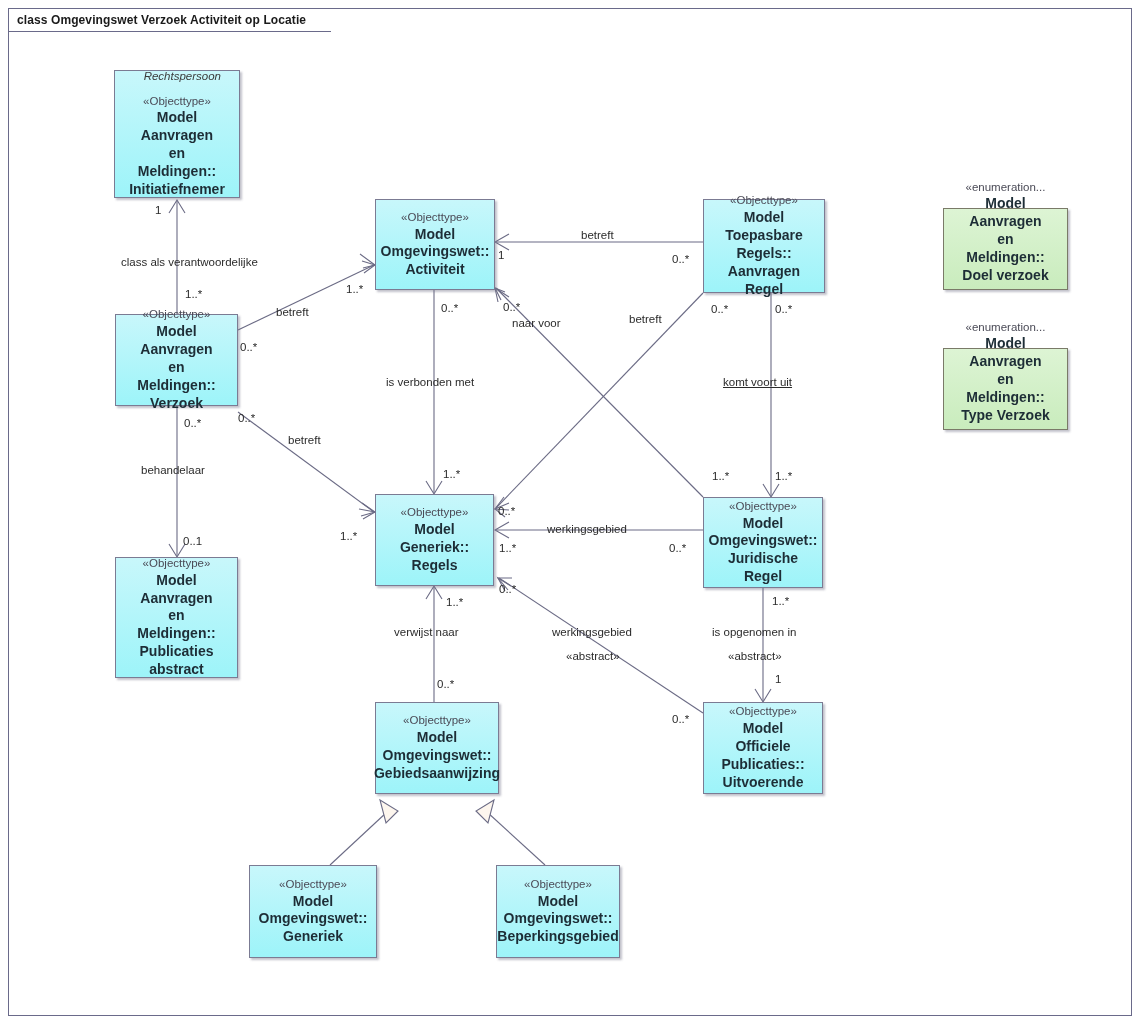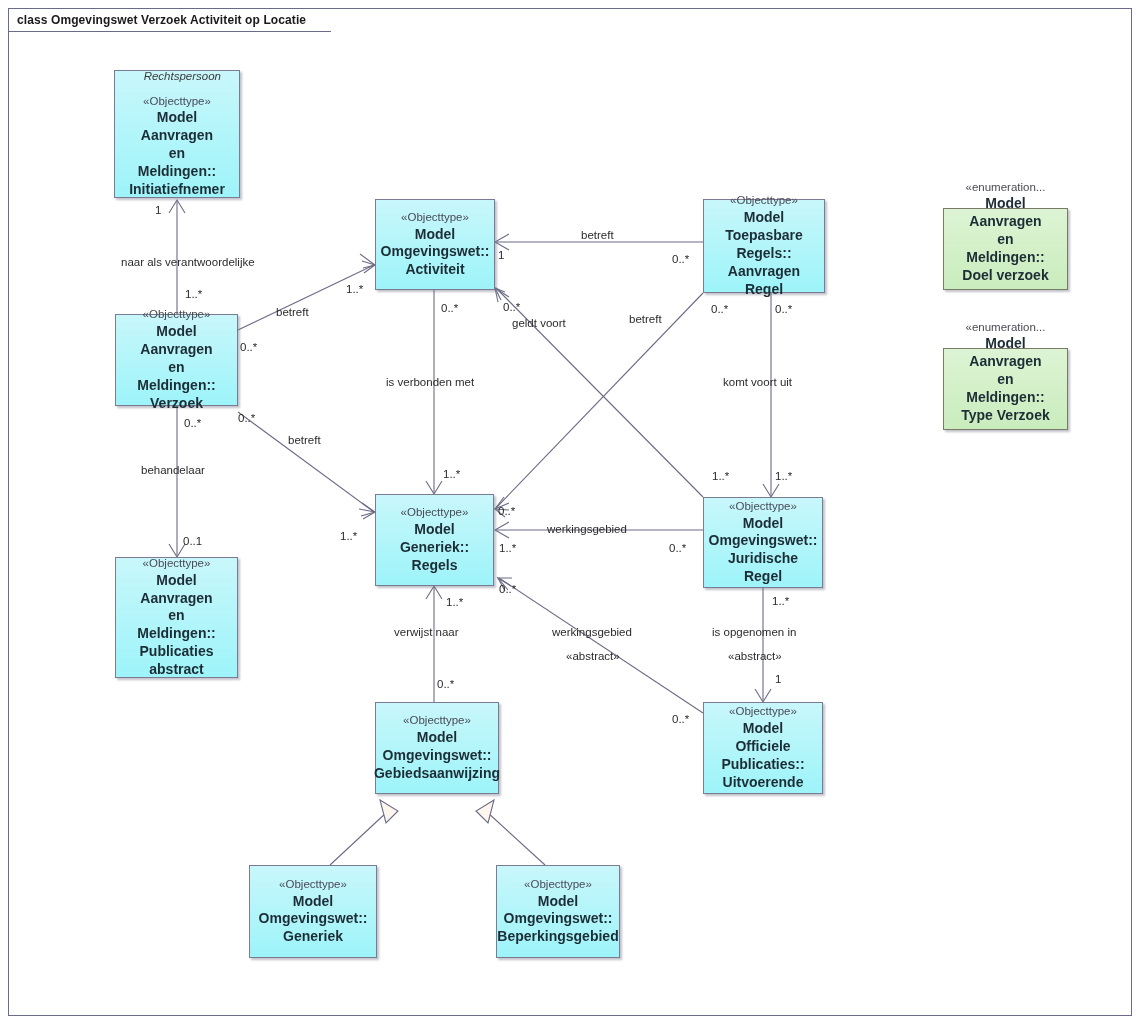--- a/index.html
+++ b/index.html
@@ -296,7 +296,7 @@
     <div class="nm">Type Verzoek</div>
   </div>
 
-  <div class="lbl" style="left:121px; top:256px;">naar als verantwoordelijke</div>
+  <div class="lbl" style="left:121px; top:256px;">class als verantwoordelijke</div>
 
   <div class="lbl" style="left:141px; top:464px;">behandelaar</div>
 

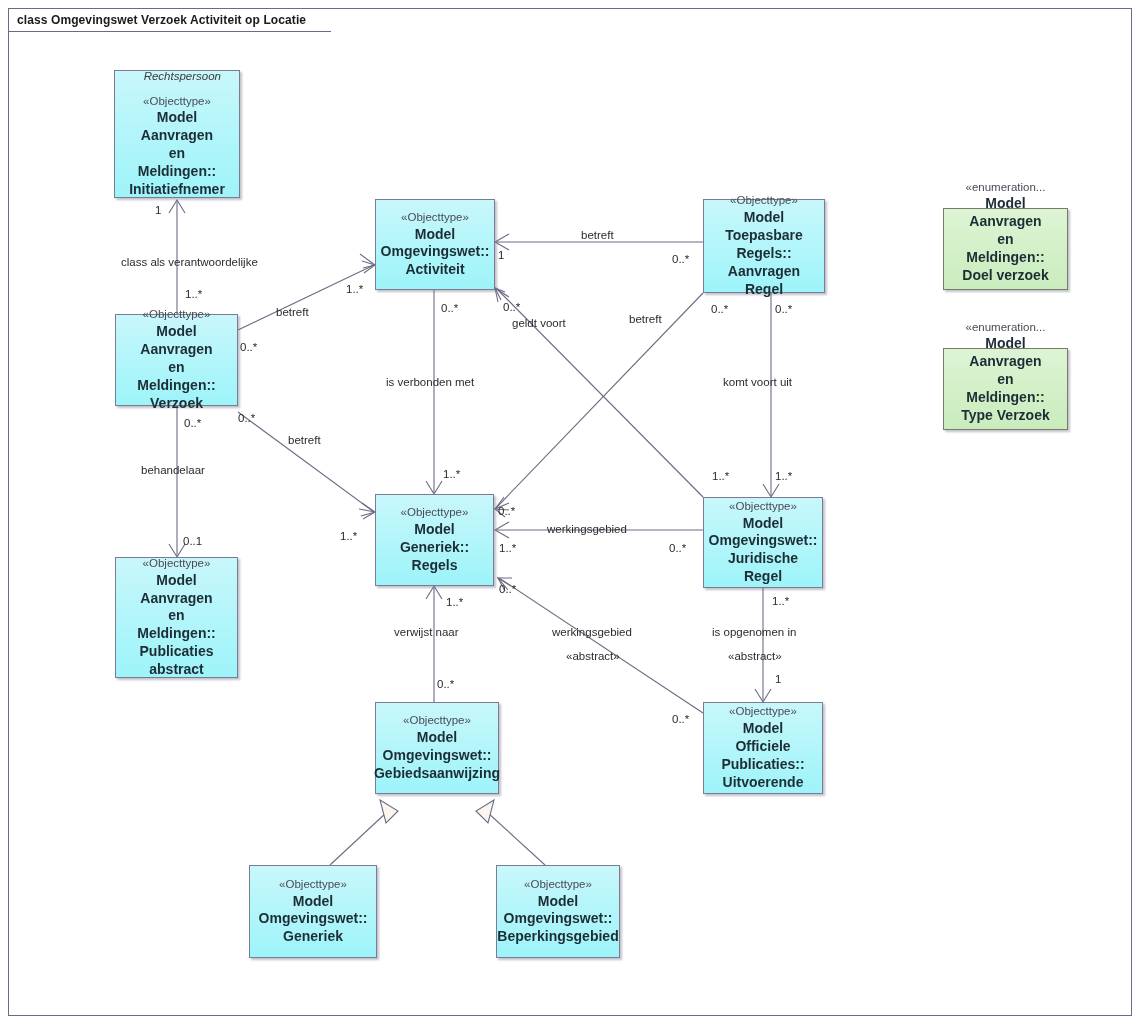--- a/index.html
+++ b/index.html
@@ -310,7 +310,7 @@
 
   <div class="lbl" style="left:629px; top:313px;">betreft</div>
 
-  <div class="lbl" style="left:512px; top:317px;">geldt voort</div>
+  <div class="lbl" style="left:512px; top:317px;">naar voor</div>
 
   <div class="lbl" style="left:723px; top:376px;">komt voort uit</div>
 

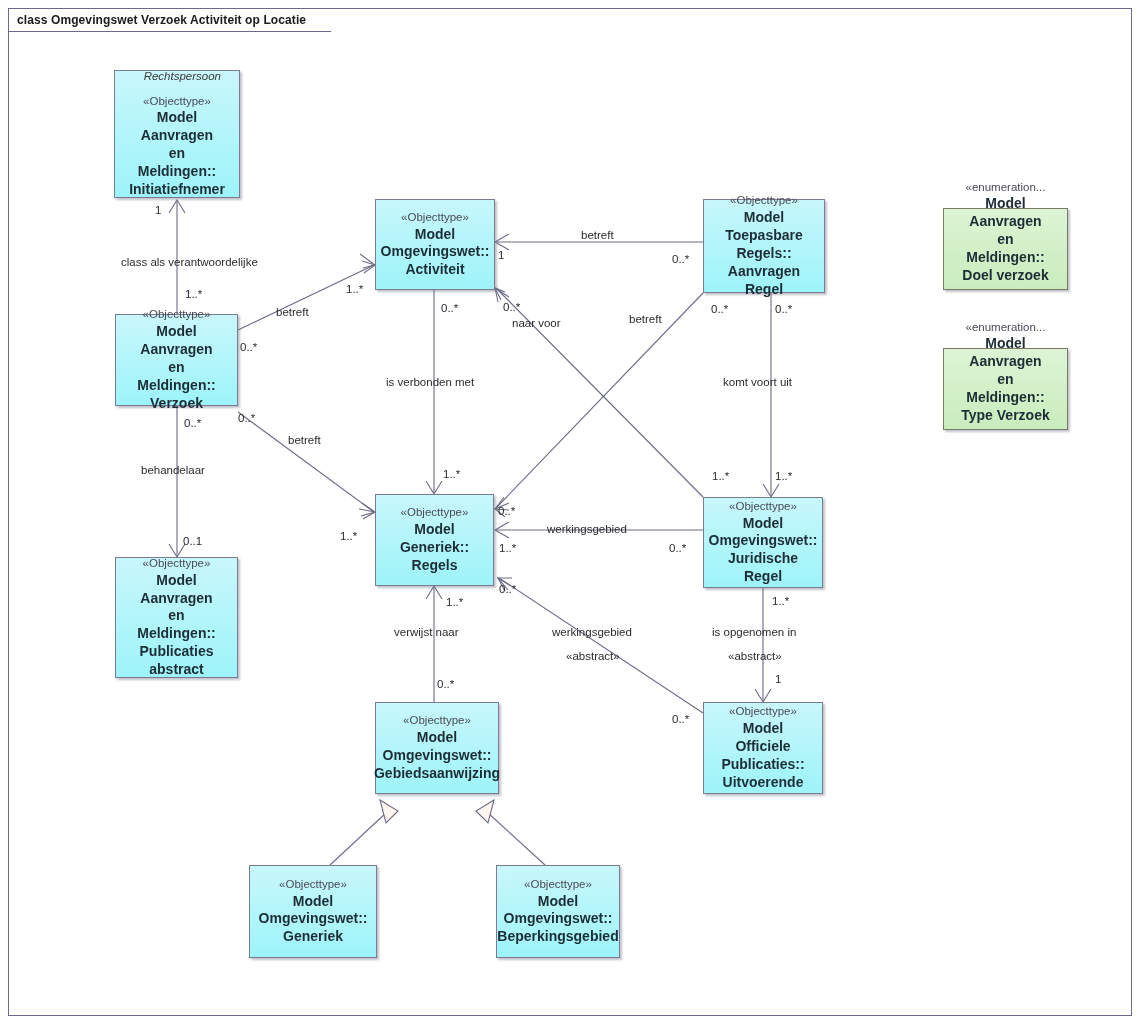--- a/index.html
+++ b/index.html
@@ -312,7 +312,7 @@
 
   <div class="lbl" style="left:512px; top:317px;">naar voor</div>
 
-  <div class="lbl" style="left:723px; top:376px;">komt voort uit</div>
+  <div class="lbl" style="left:723px; top:376px;text-decoration:underline;">komt voort uit</div>
 
   <div class="lbl" style="left:547px; top:523px;">werkingsgebied</div>
 

